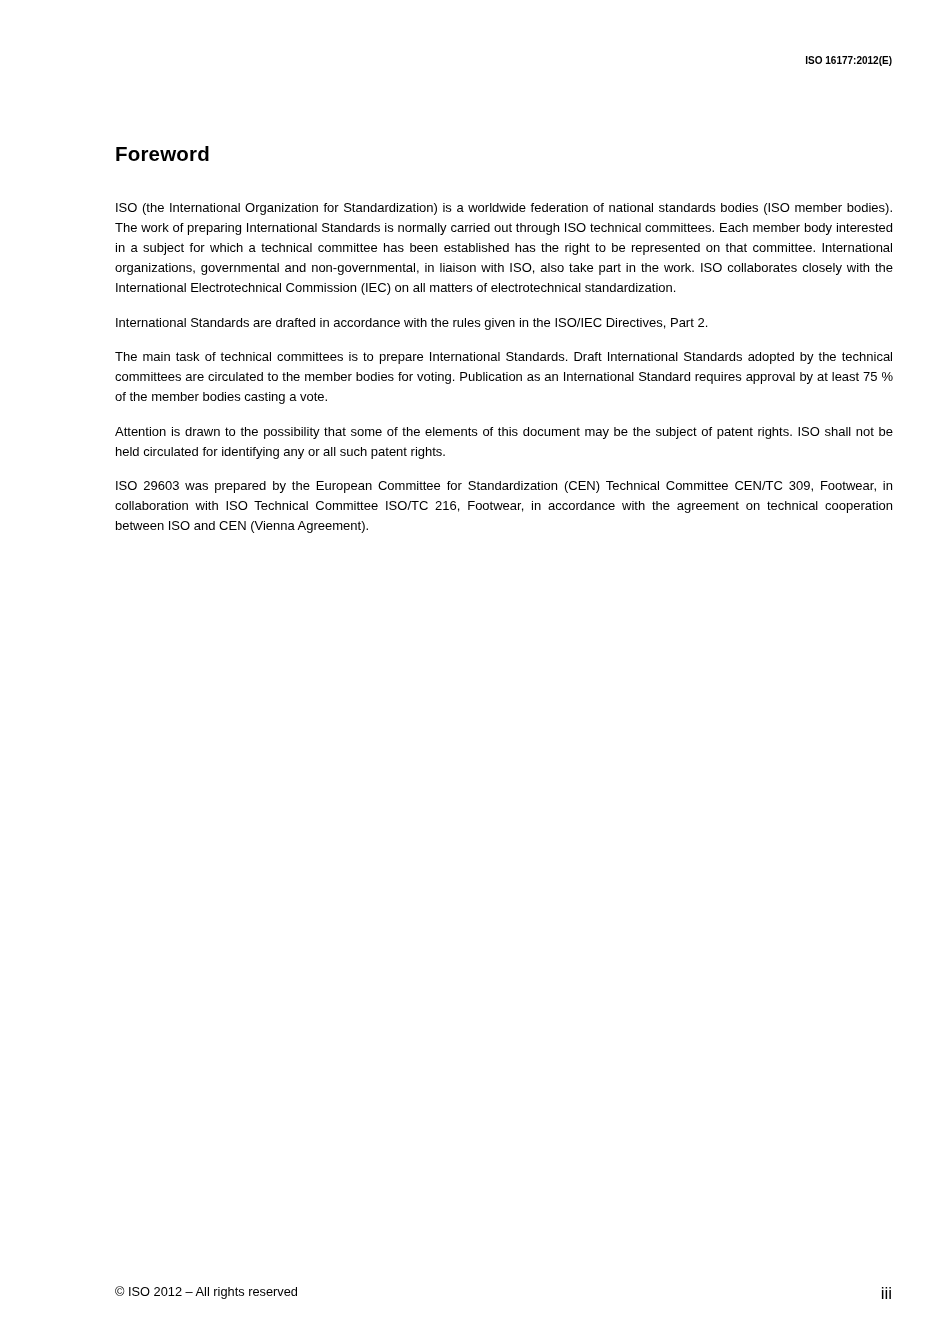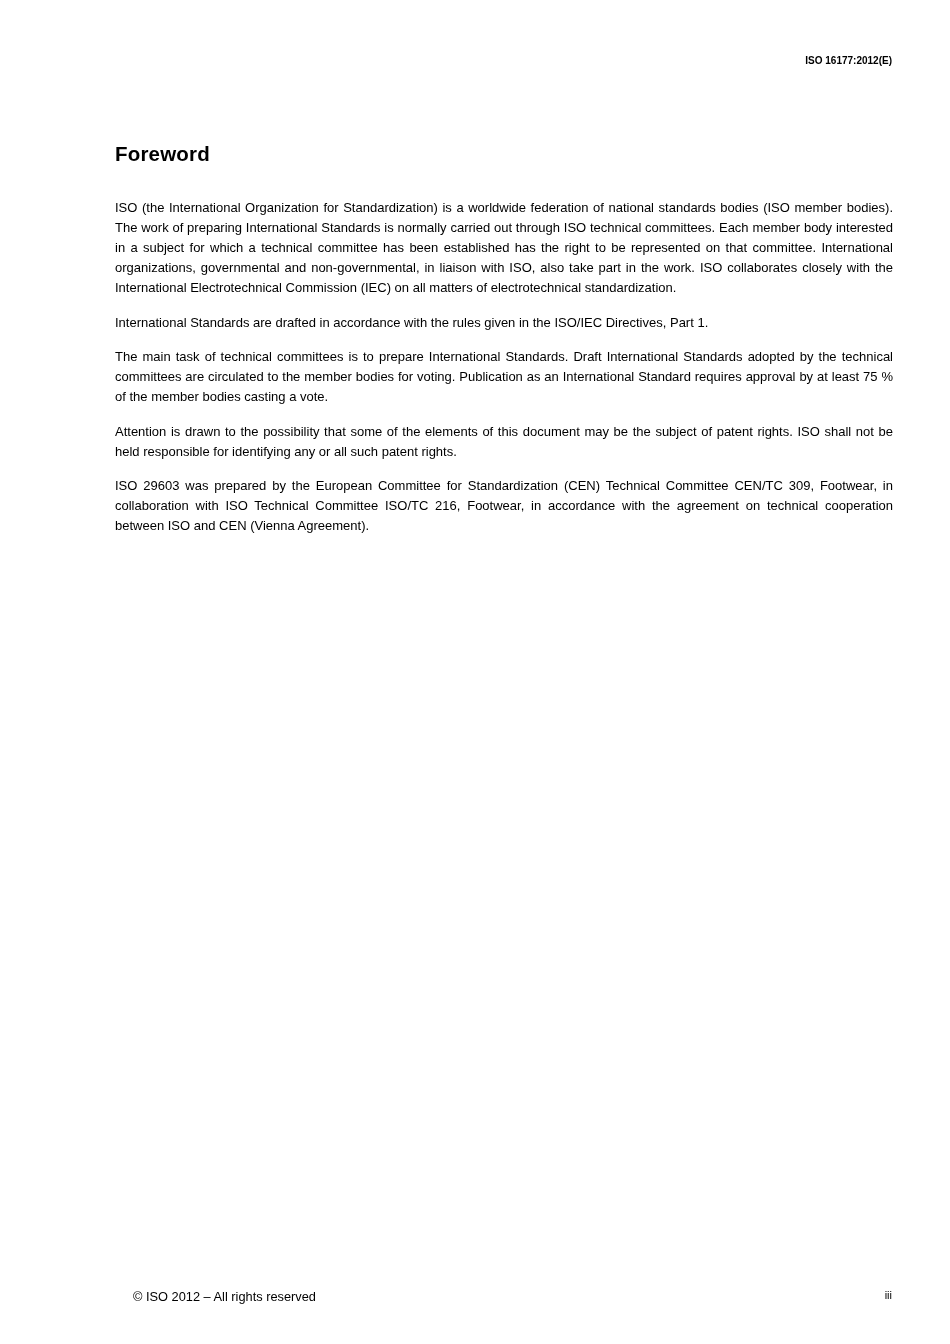--- a/index.html
+++ b/index.html
@@ -75,7 +75,7 @@
 
     <div class="paragraphs">
         <p><span>ISO (the International Organization for Standardization) is a worldwide federation of national standards bodies (ISO member bodies). The work of preparing International Standards is normally carried out through ISO technical committees. Each member body interested in a subject for which a technical committee has been established has the right to be represented on that committee. International organizations, governmental and non-governmental, in liaison with ISO, also take part in the work. ISO collaborates closely with the International Electrotechnical Commission (IEC) on all matters of electrotechnical standardization.</span></p>
-        <p><span>International Standards are drafted in accordance with the rules given in the ISO/IEC Directives, Part 1.</span></p>
+        <p><span>International Standards are drafted in accordance with the rules given in the ISO/IEC Directives, Part 2.</span></p>
         <p><span>The main task of technical committees is to prepare International Standards. Draft International Standards adopted by the technical committees are circulated to the member bodies for voting. Publication as an International Standard requires approval by at least 75 % of the member bodies casting a vote.</span></p>
         <p><span>Attention is drawn to the possibility that some of the elements of this document may be the subject of patent rights. ISO shall not be held responsible for identifying any or all such patent rights.</span></p>
         <p><span>ISO 29603 was prepared by the European Committee for Standardization (CEN) Technical Committee CEN/TC 309, </span><span class="italic">Footwear</span><span>, in collaboration with ISO Technical Committee ISO/TC 216, </span><span class="italic">Footwear</span><span>, in accordance with the agreement on technical cooperation between ISO and CEN (Vienna Agreement).</span></p>

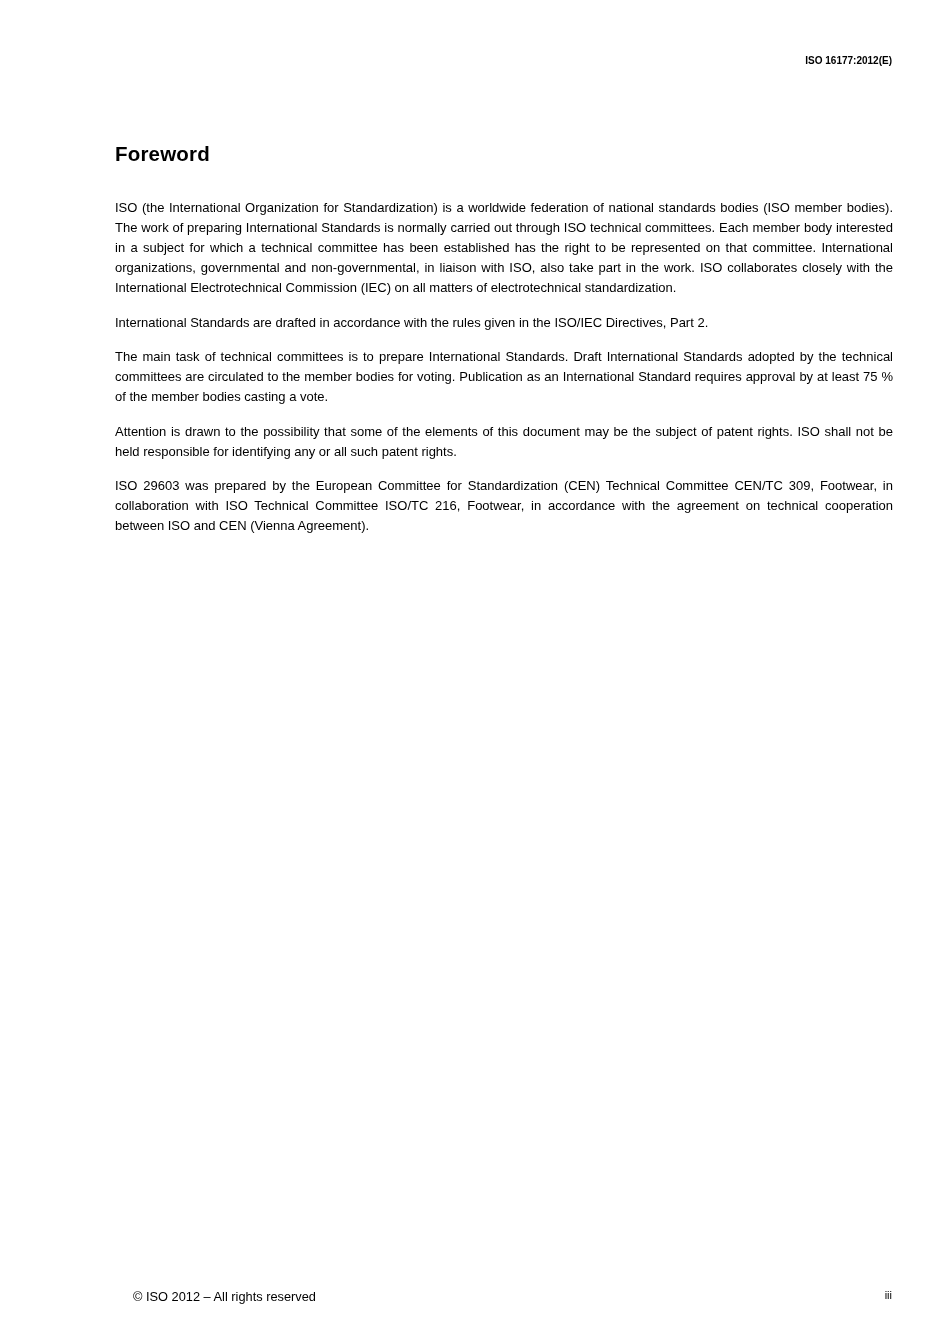--- a/index.html
+++ b/index.html
@@ -77,7 +77,7 @@
         <p><span>ISO (the International Organization for Standardization) is a worldwide federation of national standards bodies (ISO member bodies). The work of preparing International Standards is normally carried out through ISO technical committees. Each member body interested in a subject for which a technical committee has been established has the right to be represented on that committee. International organizations, governmental and non-governmental, in liaison with ISO, also take part in the work. ISO collaborates closely with the International Electrotechnical Commission (IEC) on all matters of electrotechnical standardization.</span></p>
         <p><span>International Standards are drafted in accordance with the rules given in the ISO/IEC Directives, Part 2.</span></p>
         <p><span>The main task of technical committees is to prepare International Standards. Draft International Standards adopted by the technical committees are circulated to the member bodies for voting. Publication as an International Standard requires approval by at least 75 % of the member bodies casting a vote.</span></p>
-        <p><span>Attention is drawn to the possibility that some of the elements of this document may be the subject of patent rights. ISO shall not be held responsible for identifying any or all such patent rights.</span></p>
+        <p><span>Attention is drawn to the possibility that some of the elements of this document may be the subject of patent rights. ISO shall not be held circulated for identifying any or all such patent rights.</span></p>
         <p><span>ISO 29603 was prepared by the European Committee for Standardization (CEN) Technical Committee CEN/TC 309, </span><span class="italic">Footwear</span><span>, in collaboration with ISO Technical Committee ISO/TC 216, </span><span class="italic">Footwear</span><span>, in accordance with the agreement on technical cooperation between ISO and CEN (Vienna Agreement).</span></p>
       </div>
   </div>

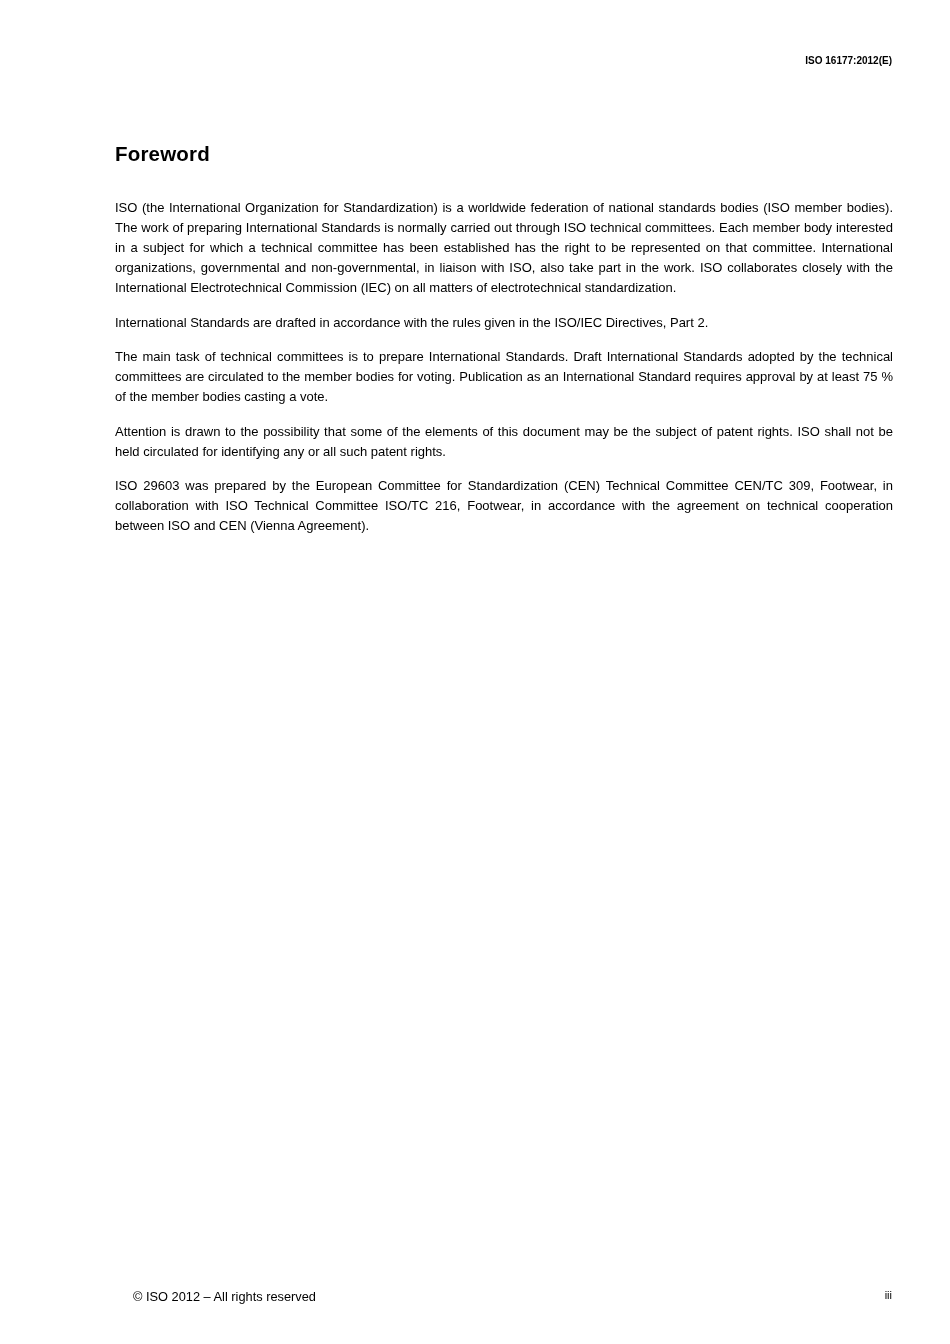--- a/index.html
+++ b/index.html
@@ -54,7 +54,6 @@
     display: flex;
     justify-content: space-between;
     align-items: flex-start;
-    margin-left: 18px;
   }
   .footer-copyright {
     font-size: 12.8px;

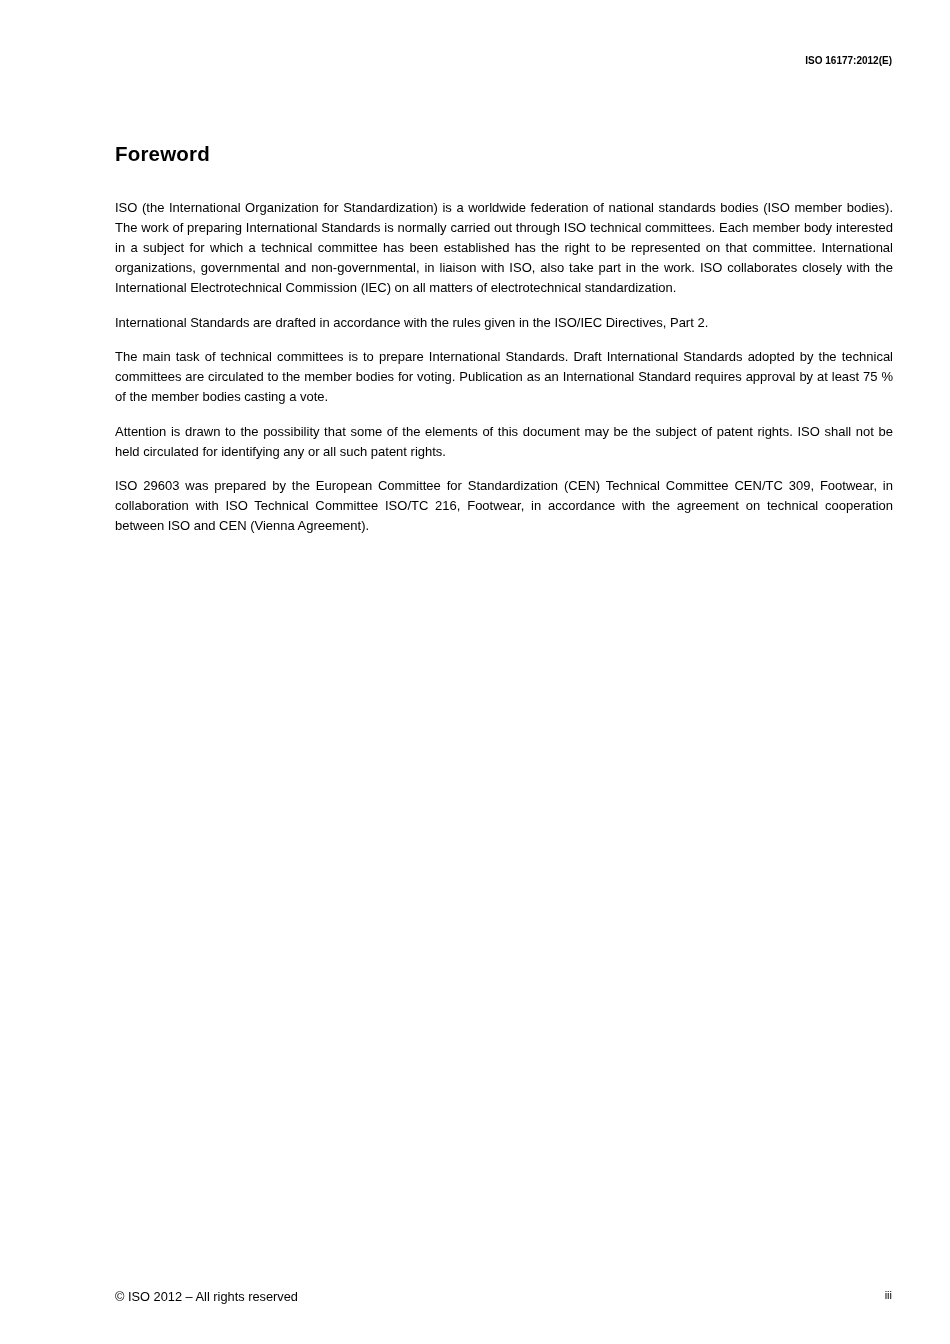--- a/index.html
+++ b/index.html
@@ -59,7 +59,7 @@
     font-size: 12.8px;
   }
   .footer-page {
-    font-size: 11px;
+    font-size: 17px;
   }
 </style>
 </head>

